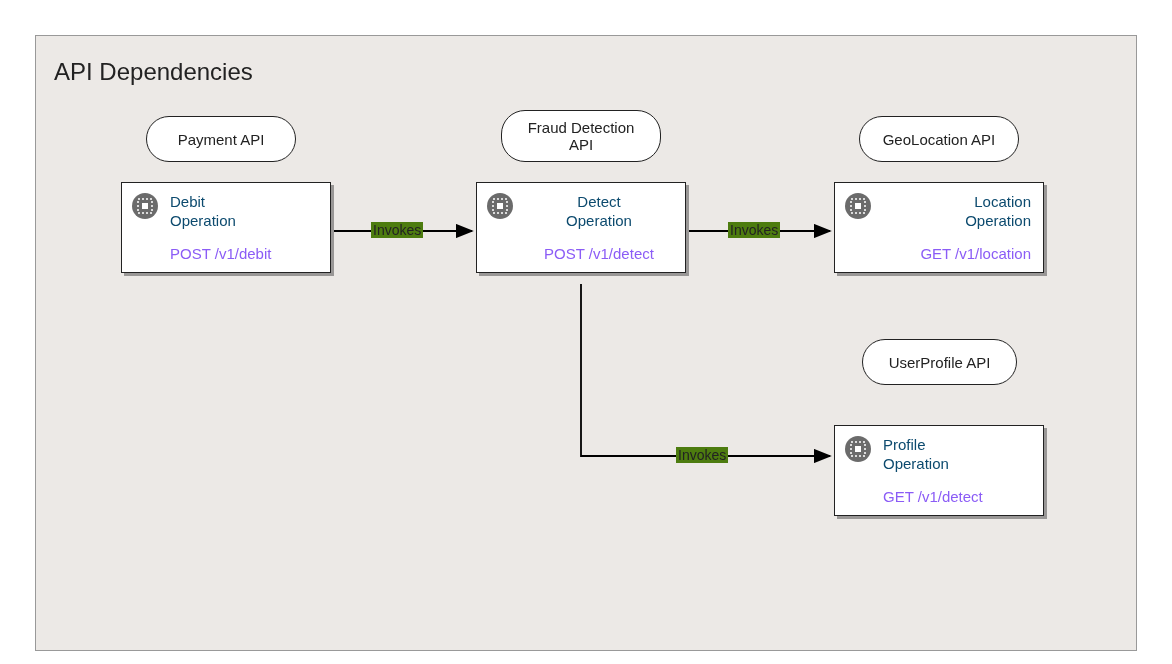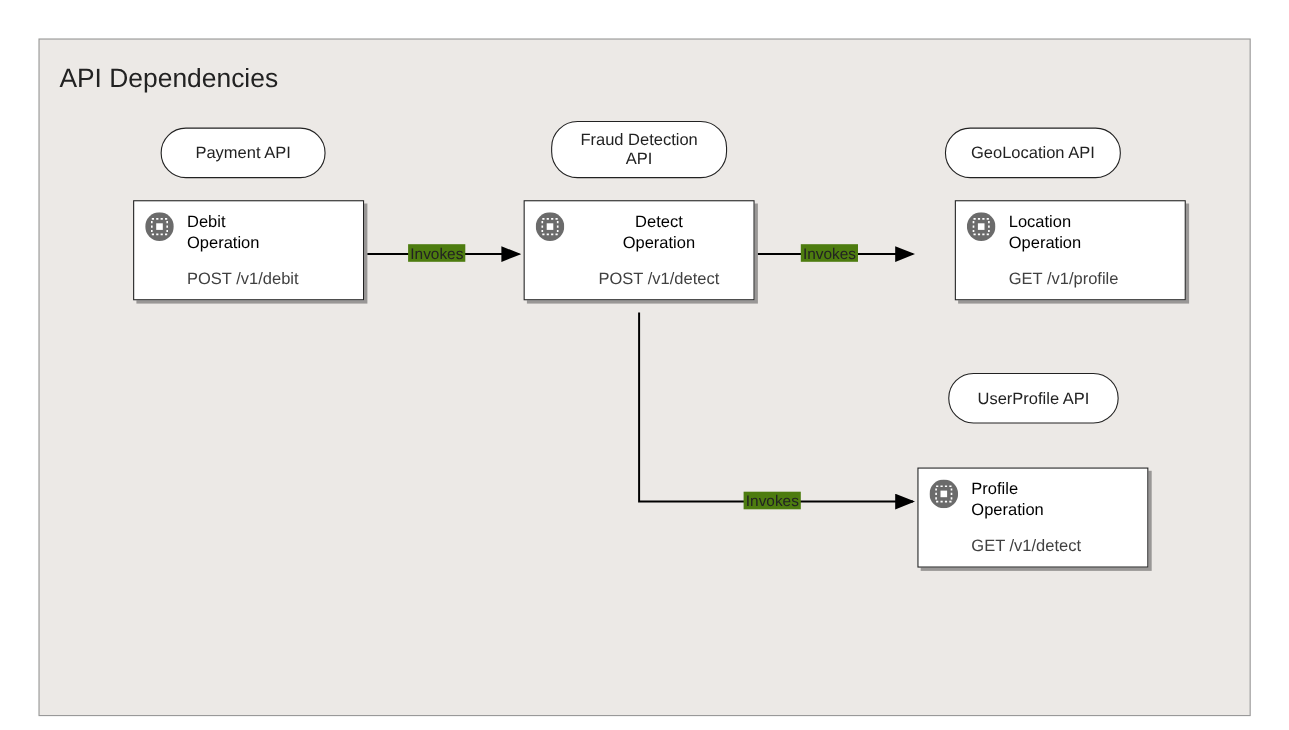--- a/index.html
+++ b/index.html
@@ -61,7 +61,7 @@
   .op-card .op-title {
     margin-left: 36px;
     font-size: 15px;
-    color: #000000;
+    color: #0c4a6e;
     line-height: 1.25;
     white-space: pre-line;
   }

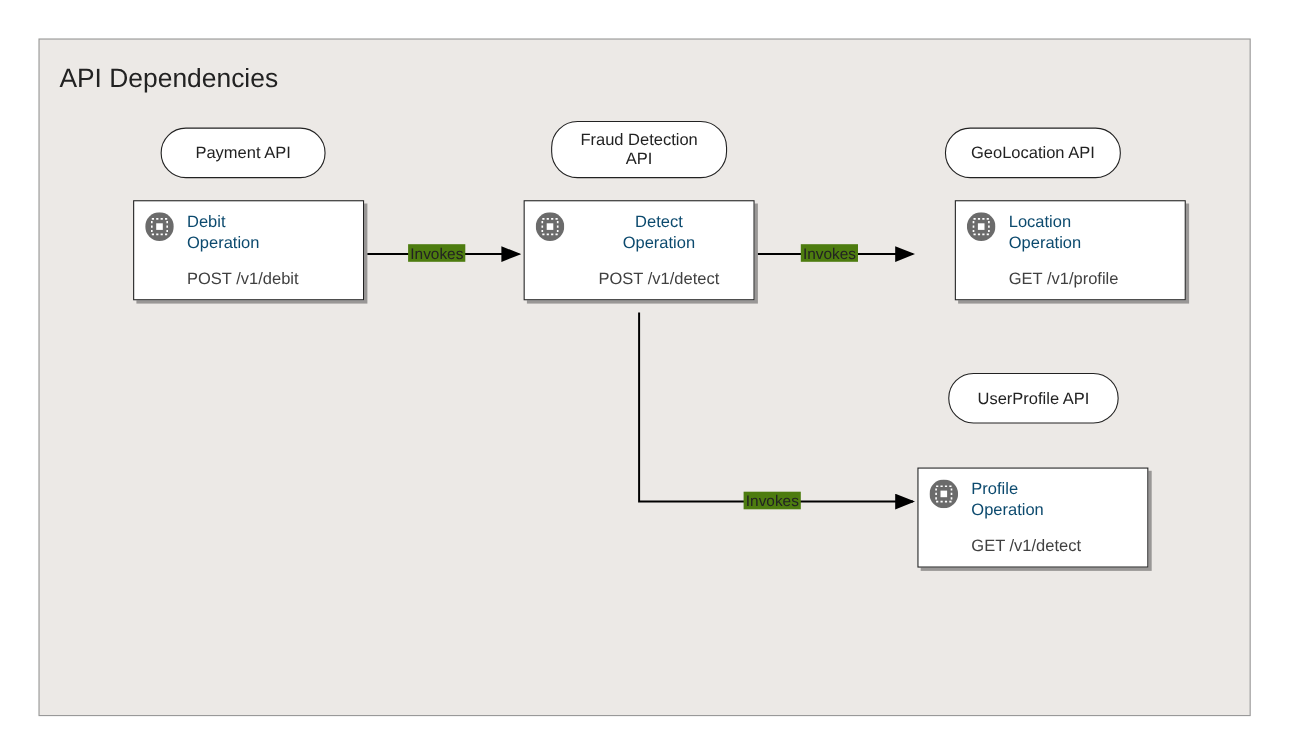--- a/index.html
+++ b/index.html
@@ -129,7 +129,7 @@
     <div class="op-endpoint">POST /v1/detect</div>
   </div>
 
-  <div class="op-card" style="left:832px; top:146px; width:210px;">
+  <div class="op-card" style="left:798px; top:146px; width:210px;text-align:right;">
     <span class="icon-wrap">
       <svg viewBox="0 0 26 26" width="26" height="26">
         <circle cx="13" cy="13" r="13" fill="#6b6b6b"></circle>

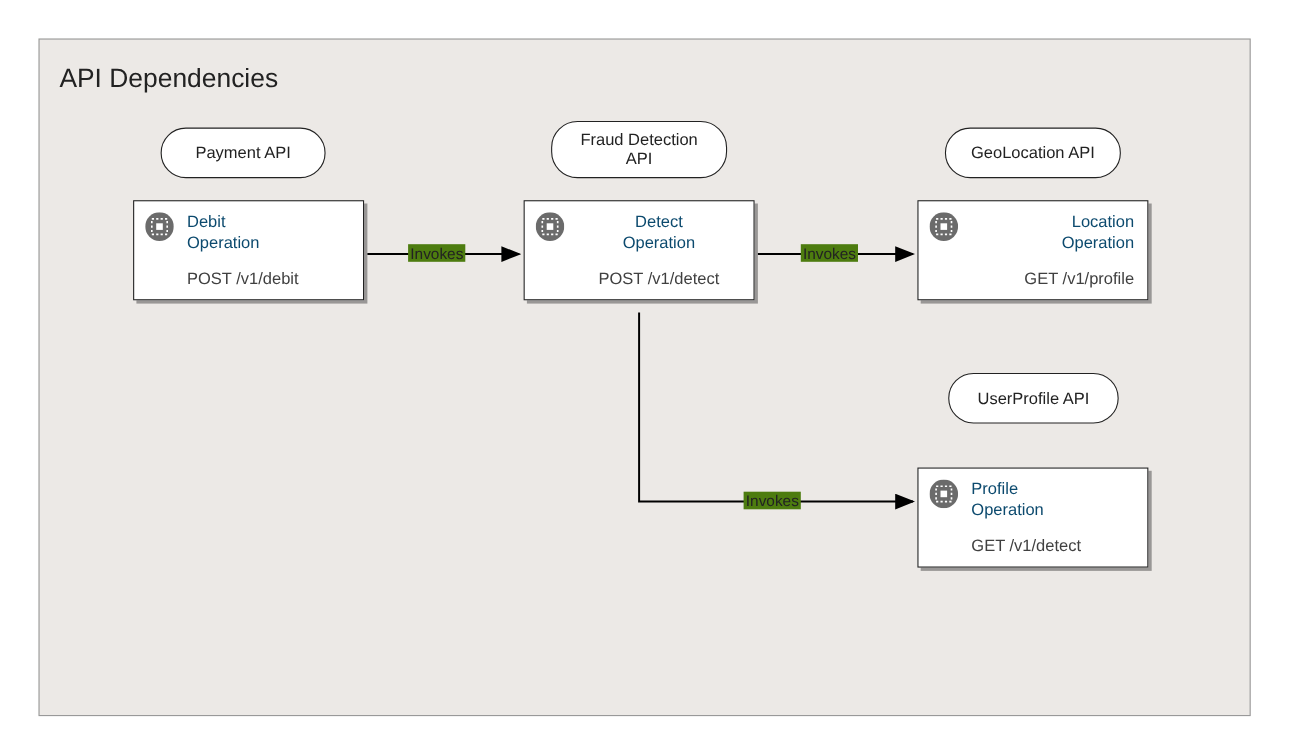--- a/index.html
+++ b/index.html
@@ -69,7 +69,7 @@
     margin-left: 36px;
     margin-top: 14px;
     font-size: 15px;
-    color: #404040;
+    color: #8b5cf6;
   }
   .edge-label {
     position: absolute;

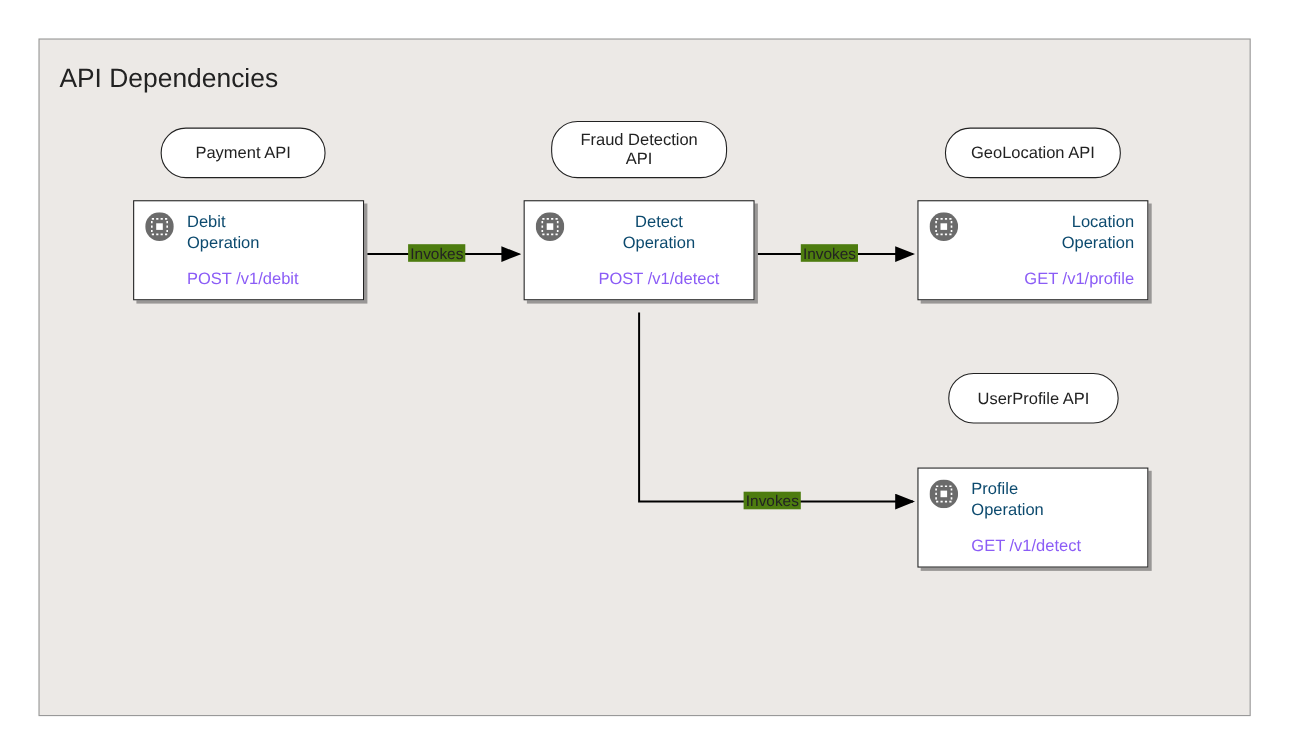--- a/index.html
+++ b/index.html
@@ -139,7 +139,7 @@
     </span>
     <div class="op-title">Location
 Operation</div>
-    <div class="op-endpoint">GET /v1/profile</div>
+    <div class="op-endpoint">GET /v1/location</div>
   </div>
 
   <div class="op-card" style="left:798px; top:389px; width:210px;">

